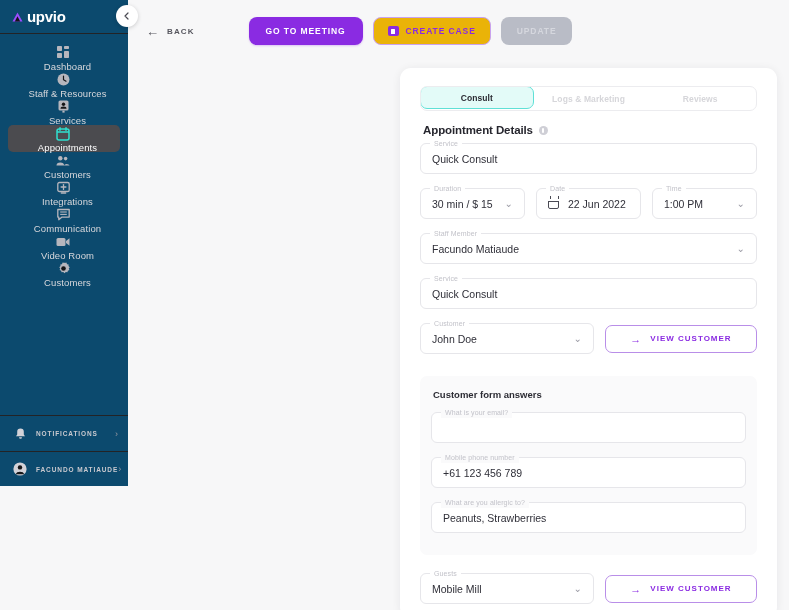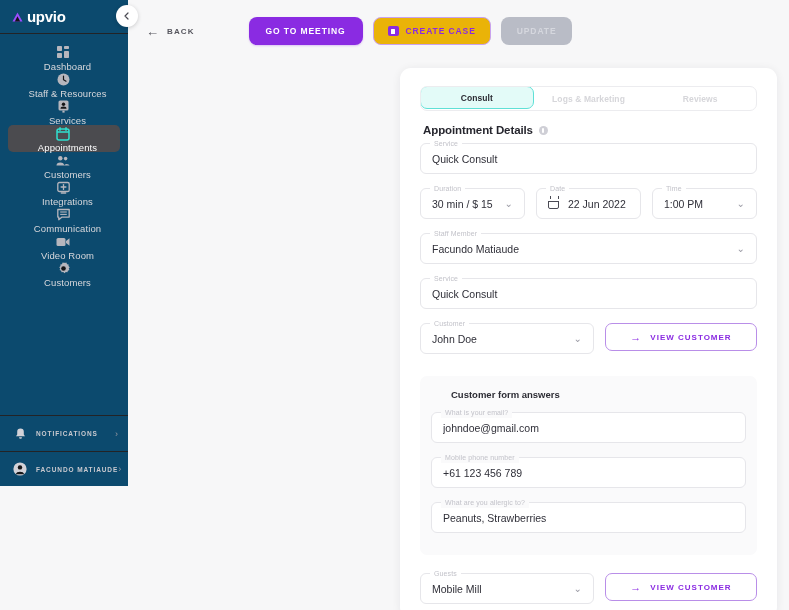--- a/index.html
+++ b/index.html
@@ -222,7 +222,7 @@
   .row3 { display: flex; gap: 11px; }
   .row3 > .field { flex: 1 1 0; }
 
-  .row-cust { display: flex; gap: 11px; align-items: flex-start; margin-bottom: 0; }
+  .row-cust { display: flex; gap: 11px; align-items: center; margin-bottom: 0; }
   .row-cust > .field { flex: 1 1 0; margin-bottom: 0; }
   .view-cust-btn {
     flex: 1 1 0; height: 28px;

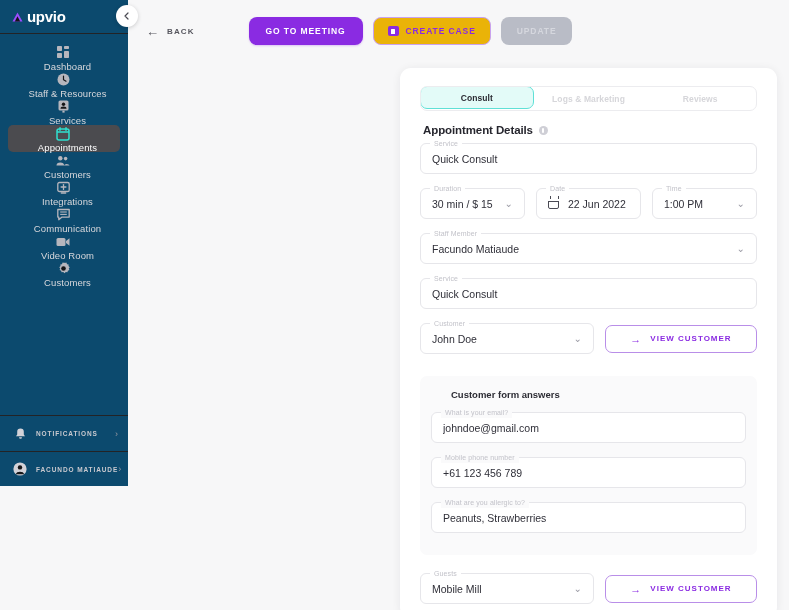--- a/index.html
+++ b/index.html
@@ -242,7 +242,7 @@
   }
   .answers-title {
     font-size: 9.5px; font-weight: 700; color: #2c2c34;
-    margin: 0 0 12px 20px;
+    margin: 0 0 12px 2px;
   }
   .answers .field { margin-bottom: 14px; }
   .answers .field .legend { background: #fafafb; }

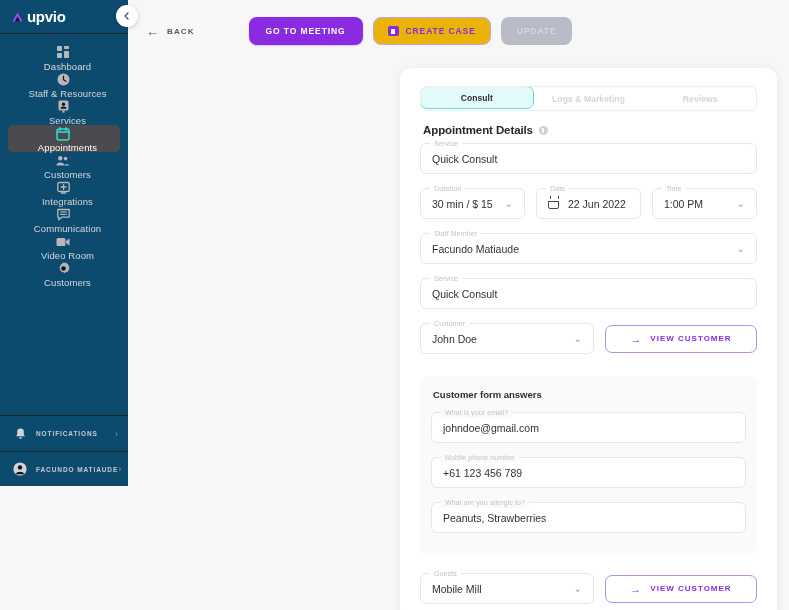--- a/index.html
+++ b/index.html
@@ -496,7 +496,6 @@
 
         <div class="field">
           <span class="legend">What is your email?</span>
-          <span class="value">johndoe@gmail.com</span>
         </div>
 
         <div class="field">

